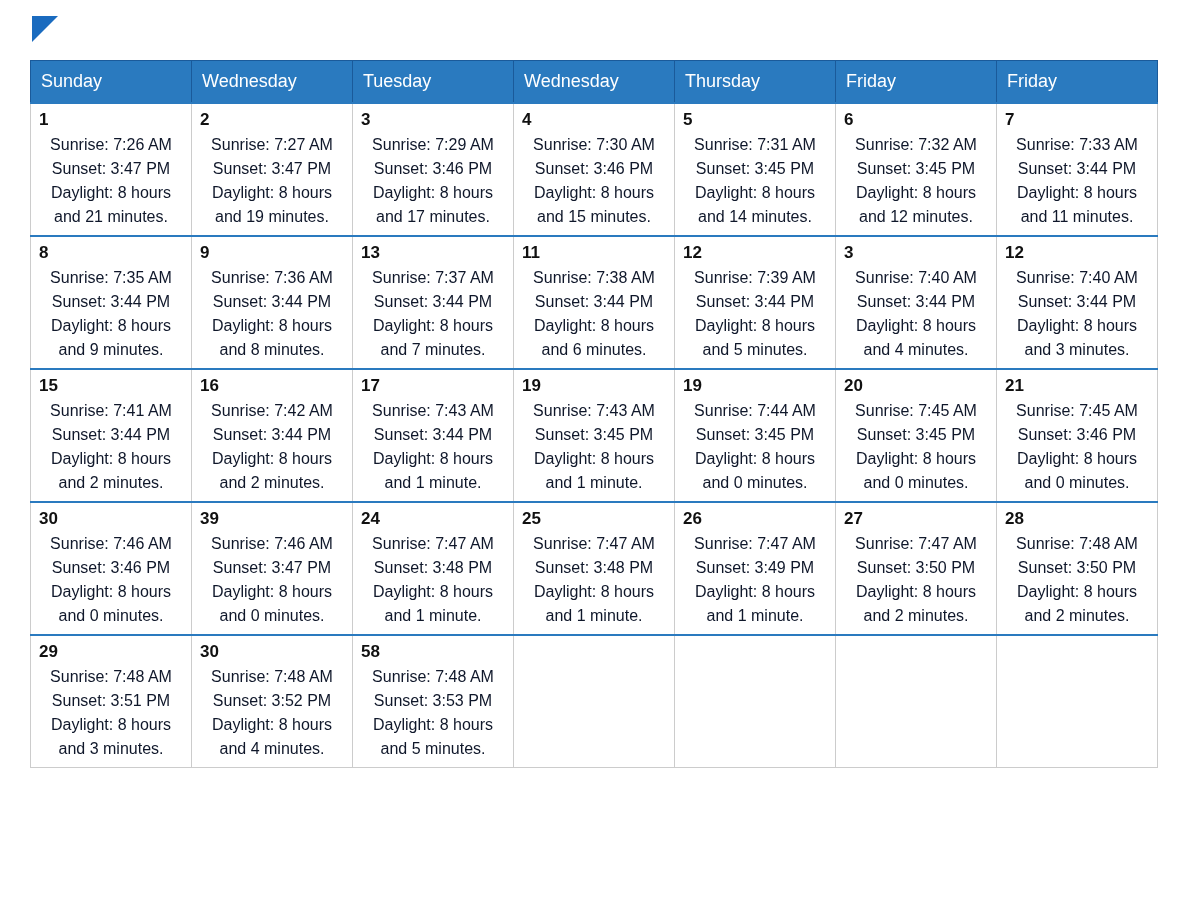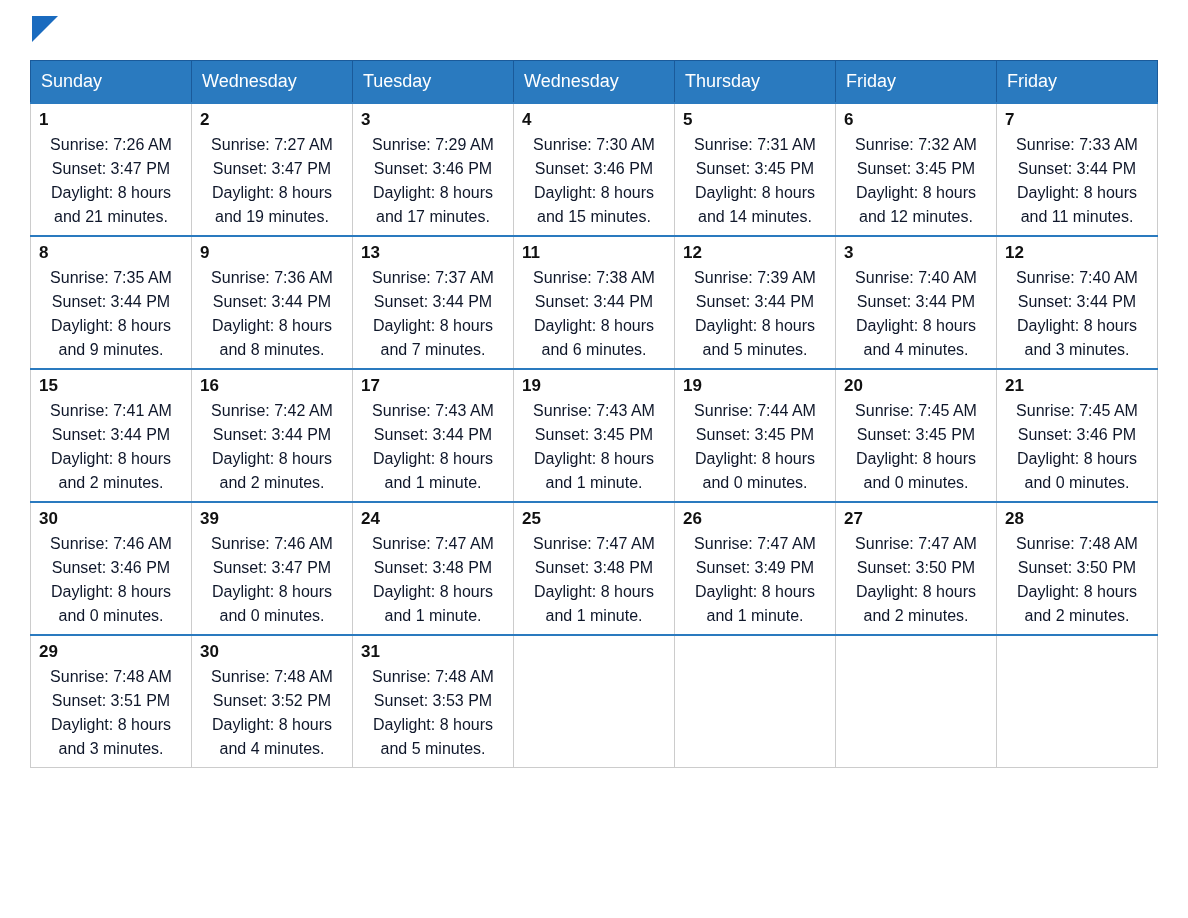--- a/index.html
+++ b/index.html
@@ -266,7 +266,7 @@
         <div class="day-info">Sunrise: 7:48 AM<br>Sunset: 3:52 PM<br>Daylight: 8 hours <br>and 4 minutes.</div>
       </td>
         <td>
-        <span class="day-number">31</span>
+        <span class="day-number">58</span>
         <div class="day-info">Sunrise: 7:48 AM<br>Sunset: 3:53 PM<br>Daylight: 8 hours <br>and 5 minutes.</div>
       </td>
         <td class="empty-cell"></td>

